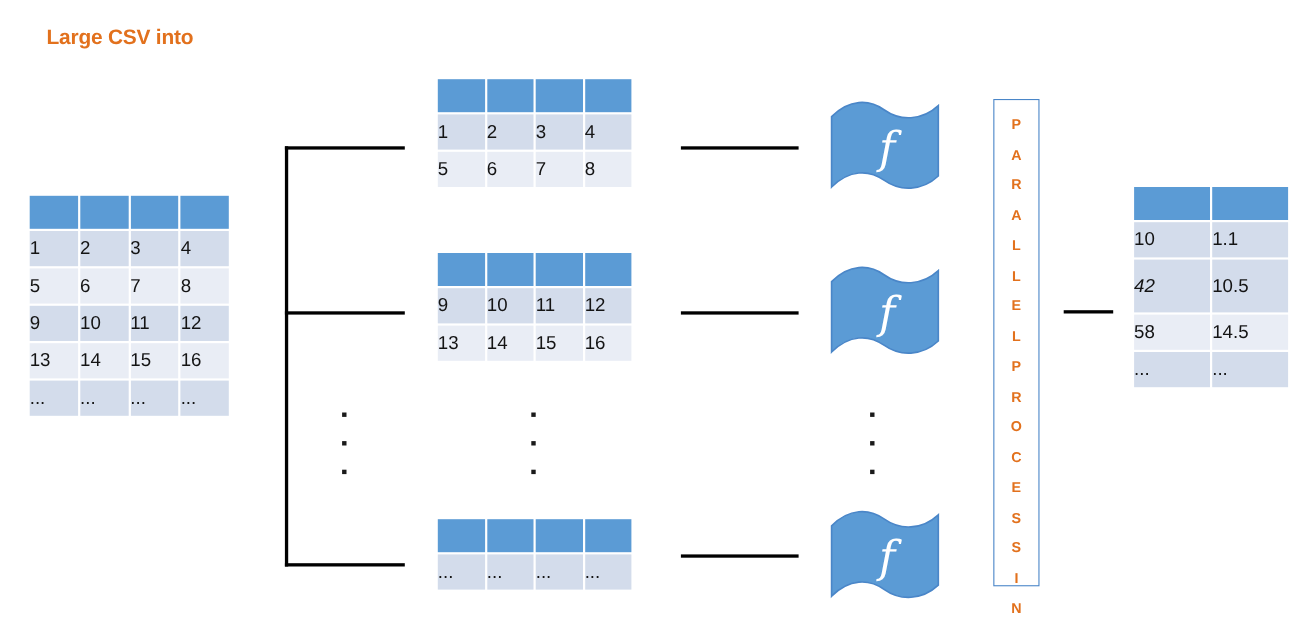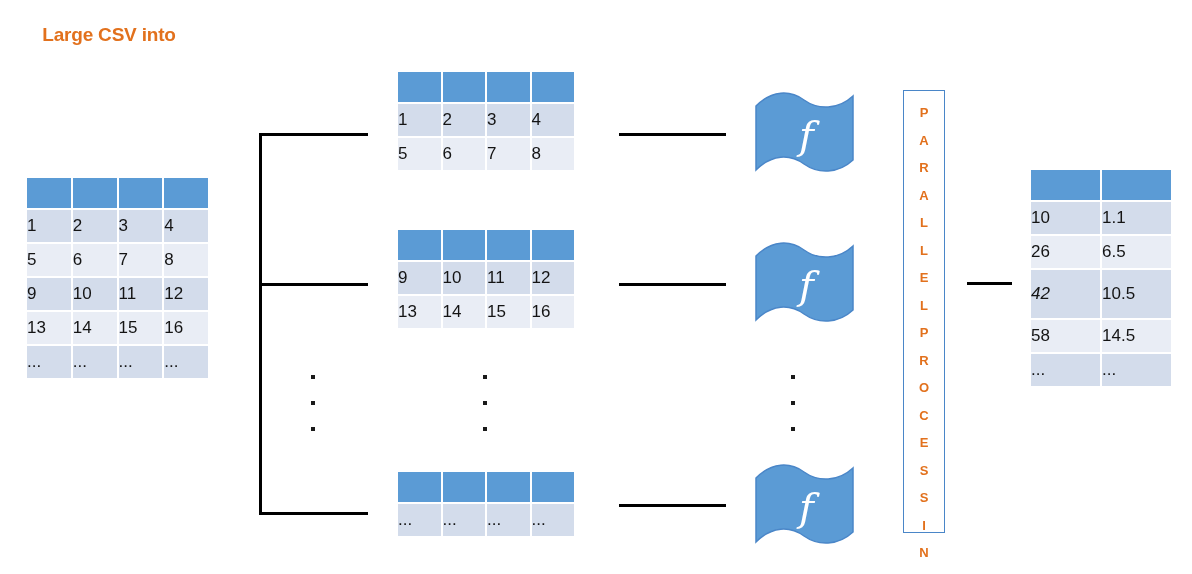--- a/index.html
+++ b/index.html
@@ -284,10 +284,6 @@
       <td class="odd cellpad">1.1</td>
     </tr>
     <tr>
-      <td class="even cellpad" style="height:32px;">26</td>
-      <td class="even cellpad">6.5</td>
-    </tr>
-    <tr>
       <td class="odd cellpad" style="height:48px;font-style:italic;">42</td>
       <td class="odd cellpad">10.5</td>
     </tr>

